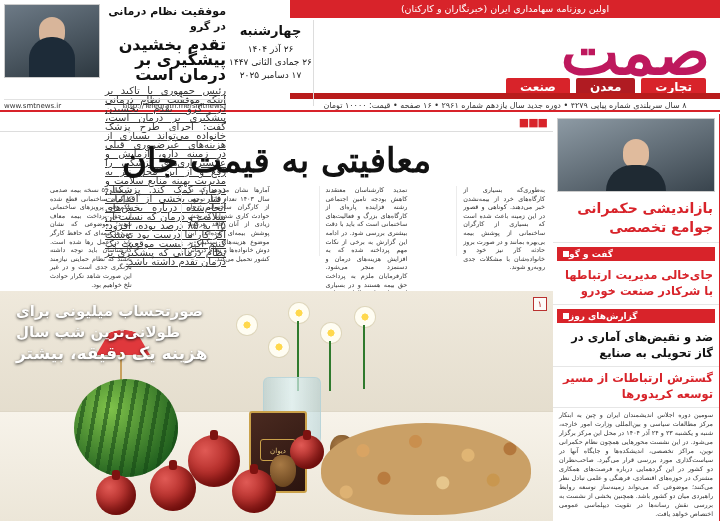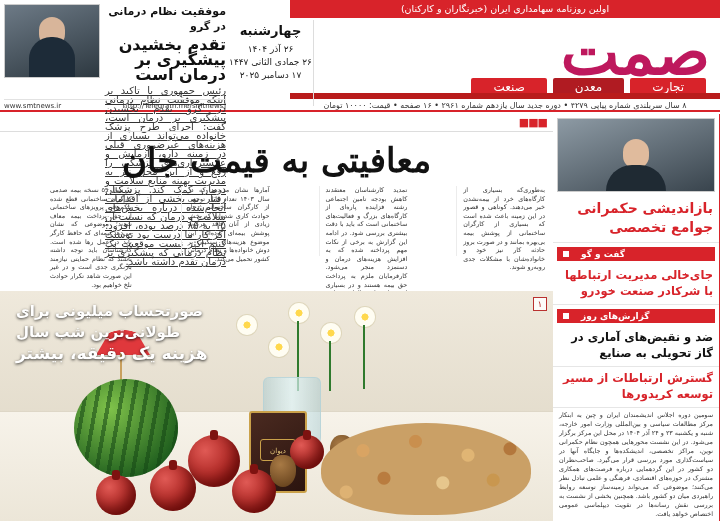--- a/index.html
+++ b/index.html
@@ -38,8 +38,8 @@
     display: flex; gap: 6px; align-items: center;
   }
   .logo-sub .chip {
-    background: #d8232a; color: #fff; font-size: 12px; font-weight: normal;
-    padding: 2px 22px; border-radius: 2px;
+    background: #d8232a; color: #fff; font-size: 12px; font-weight: bold;
+    padding: 2px 14px; border-radius: 2px;
   }
   .logo-sub .chip.dark { background: #b01b22; }
   .mast-meta {

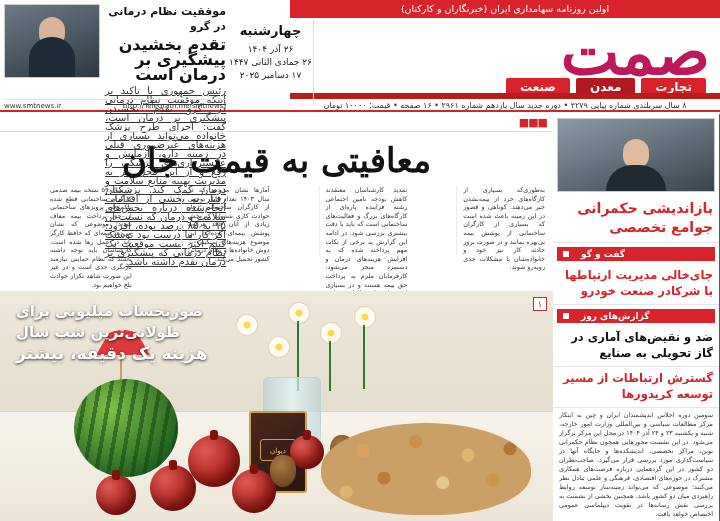--- a/index.html
+++ b/index.html
@@ -240,7 +240,7 @@
   .lc-secbar {
     background: #d8232a; color: #fff; font-size: 9px; font-weight: bold;
     padding: 2px 6px; margin: 4px 4px 3px; display: flex; align-items: center;
-    justify-content: flex-end; gap: 12px;
+    justify-content: flex-end; gap: 0;
   }
   .lc-secbar .sq { width: 6px; height: 6px; background: #fff; display:inline-block; }
   .lc-item {

